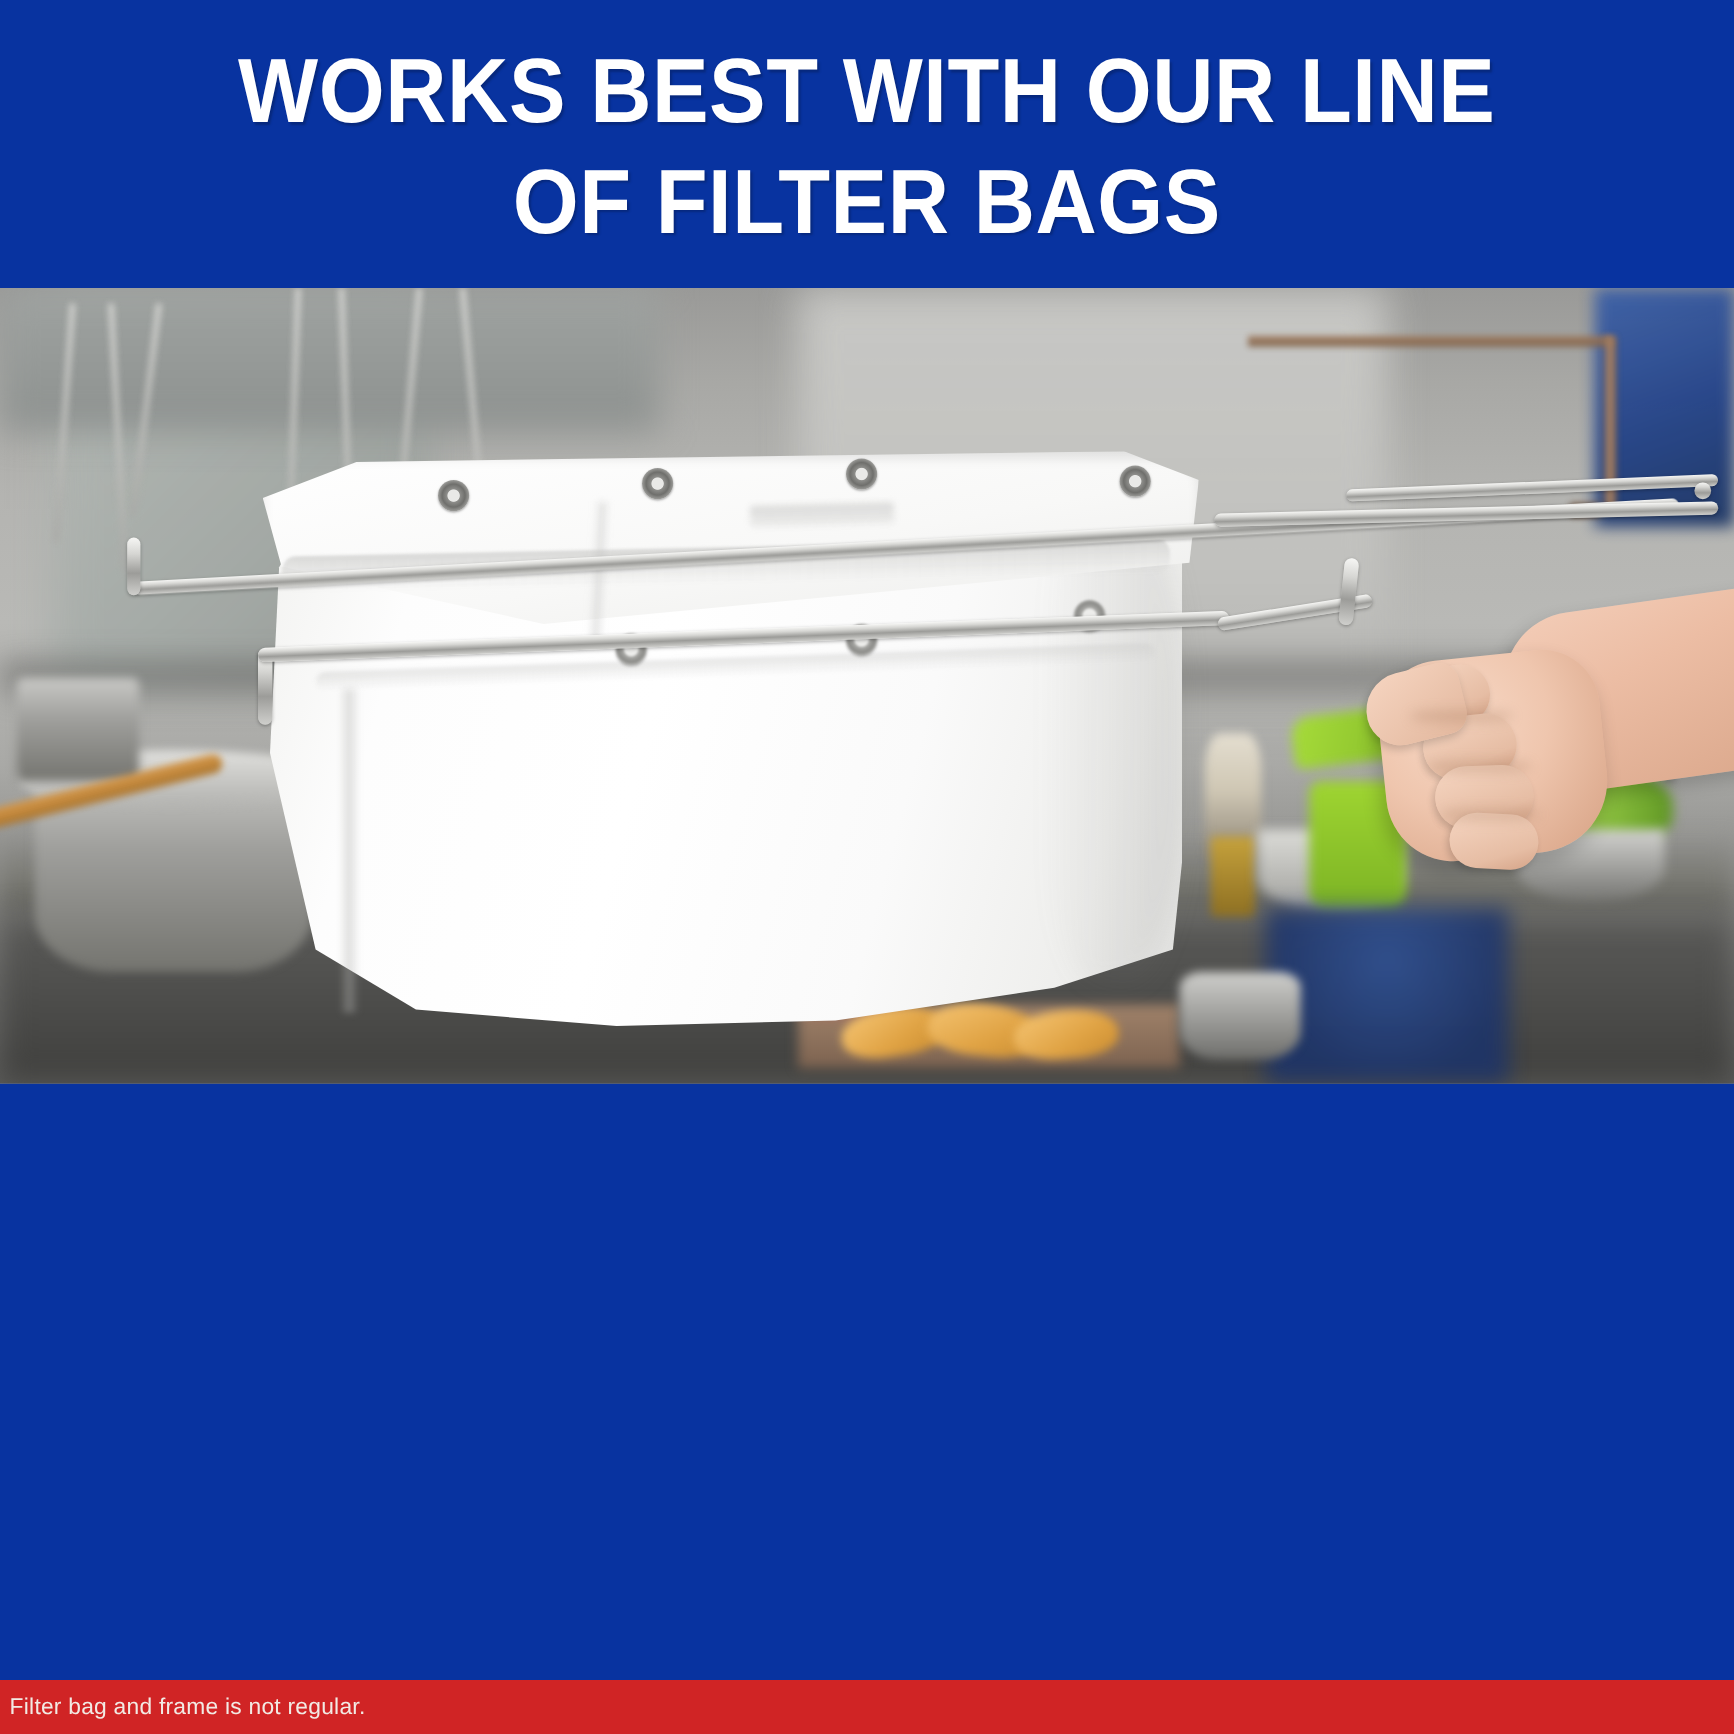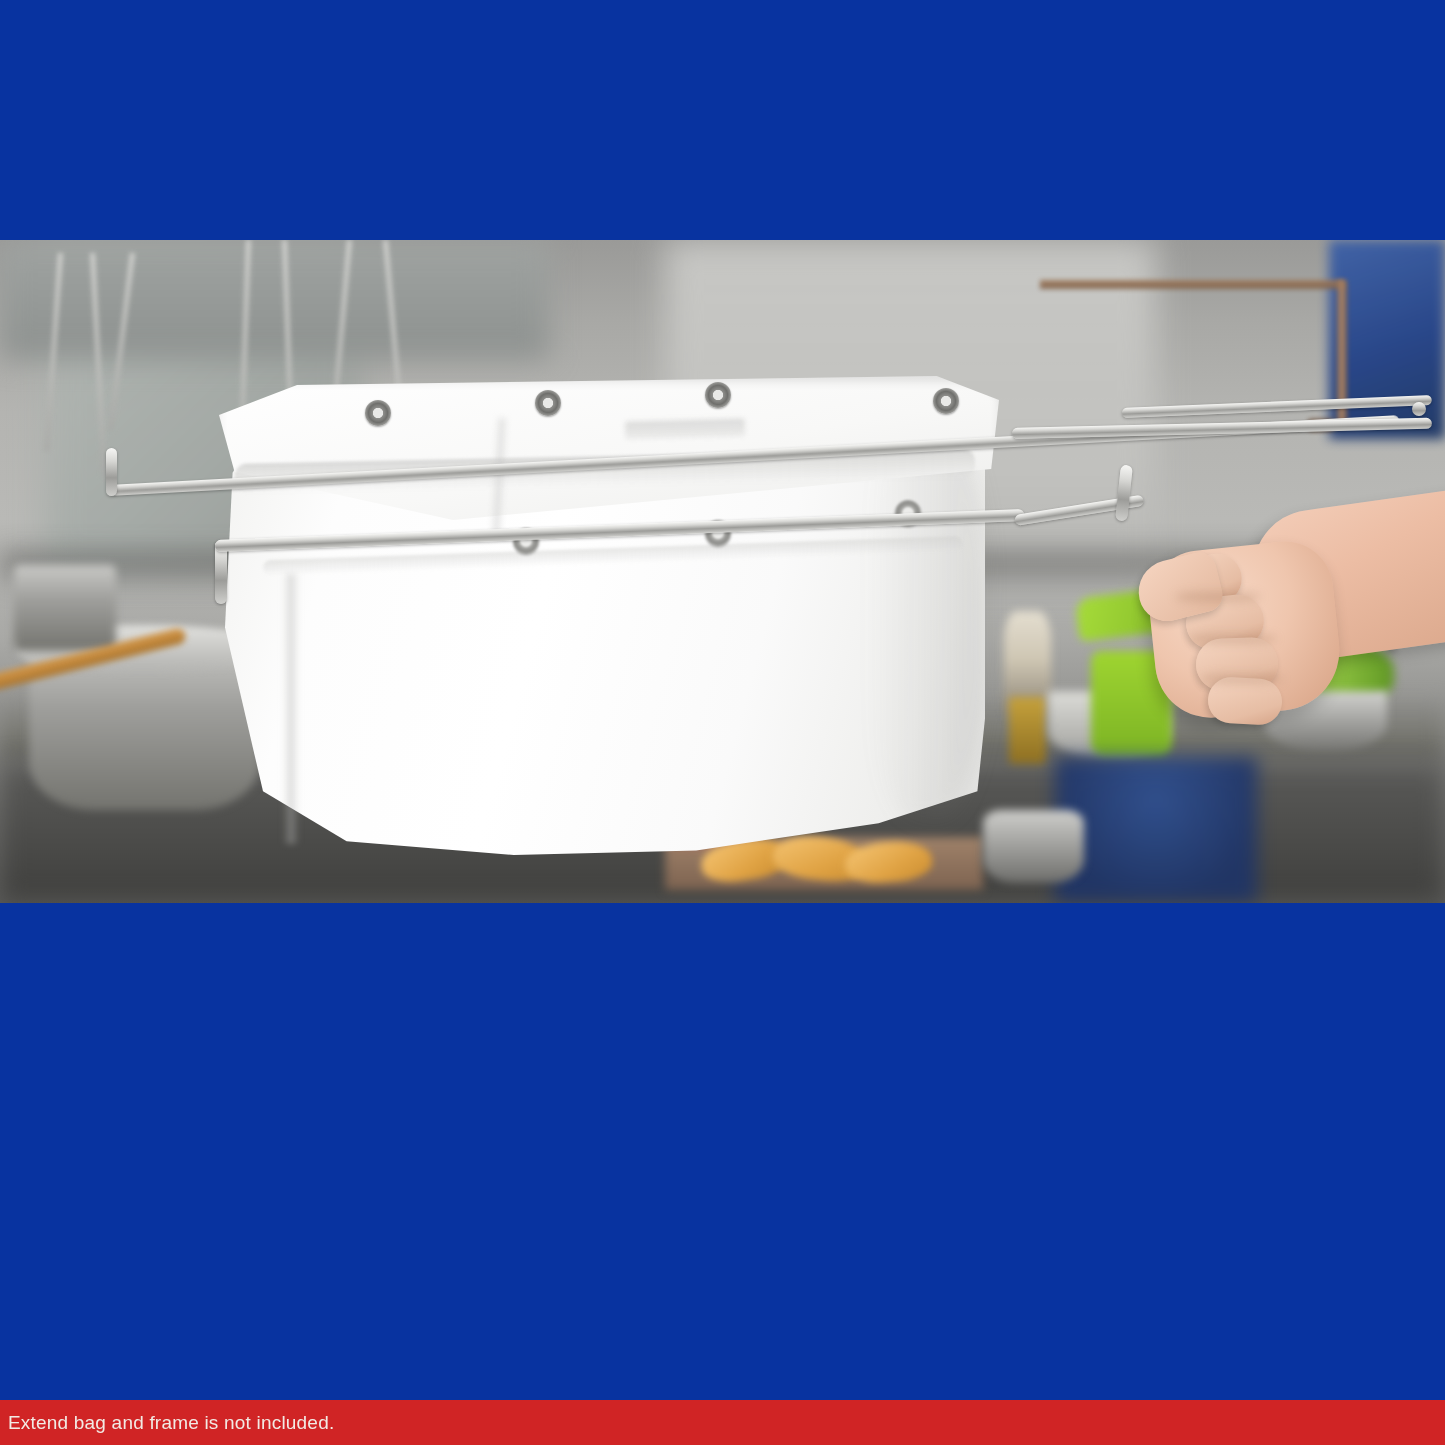--- a/index.html
+++ b/index.html
@@ -456,6 +456,10 @@
 
 <div class="canvas">
 
+  <div class="header-band">
+    <div class="header-line">WORKS BEST WITH OUR LINE</div>
+    <div class="header-line">OF FILTER BAGS</div>
+  </div>
 
   <div class="photo">
 

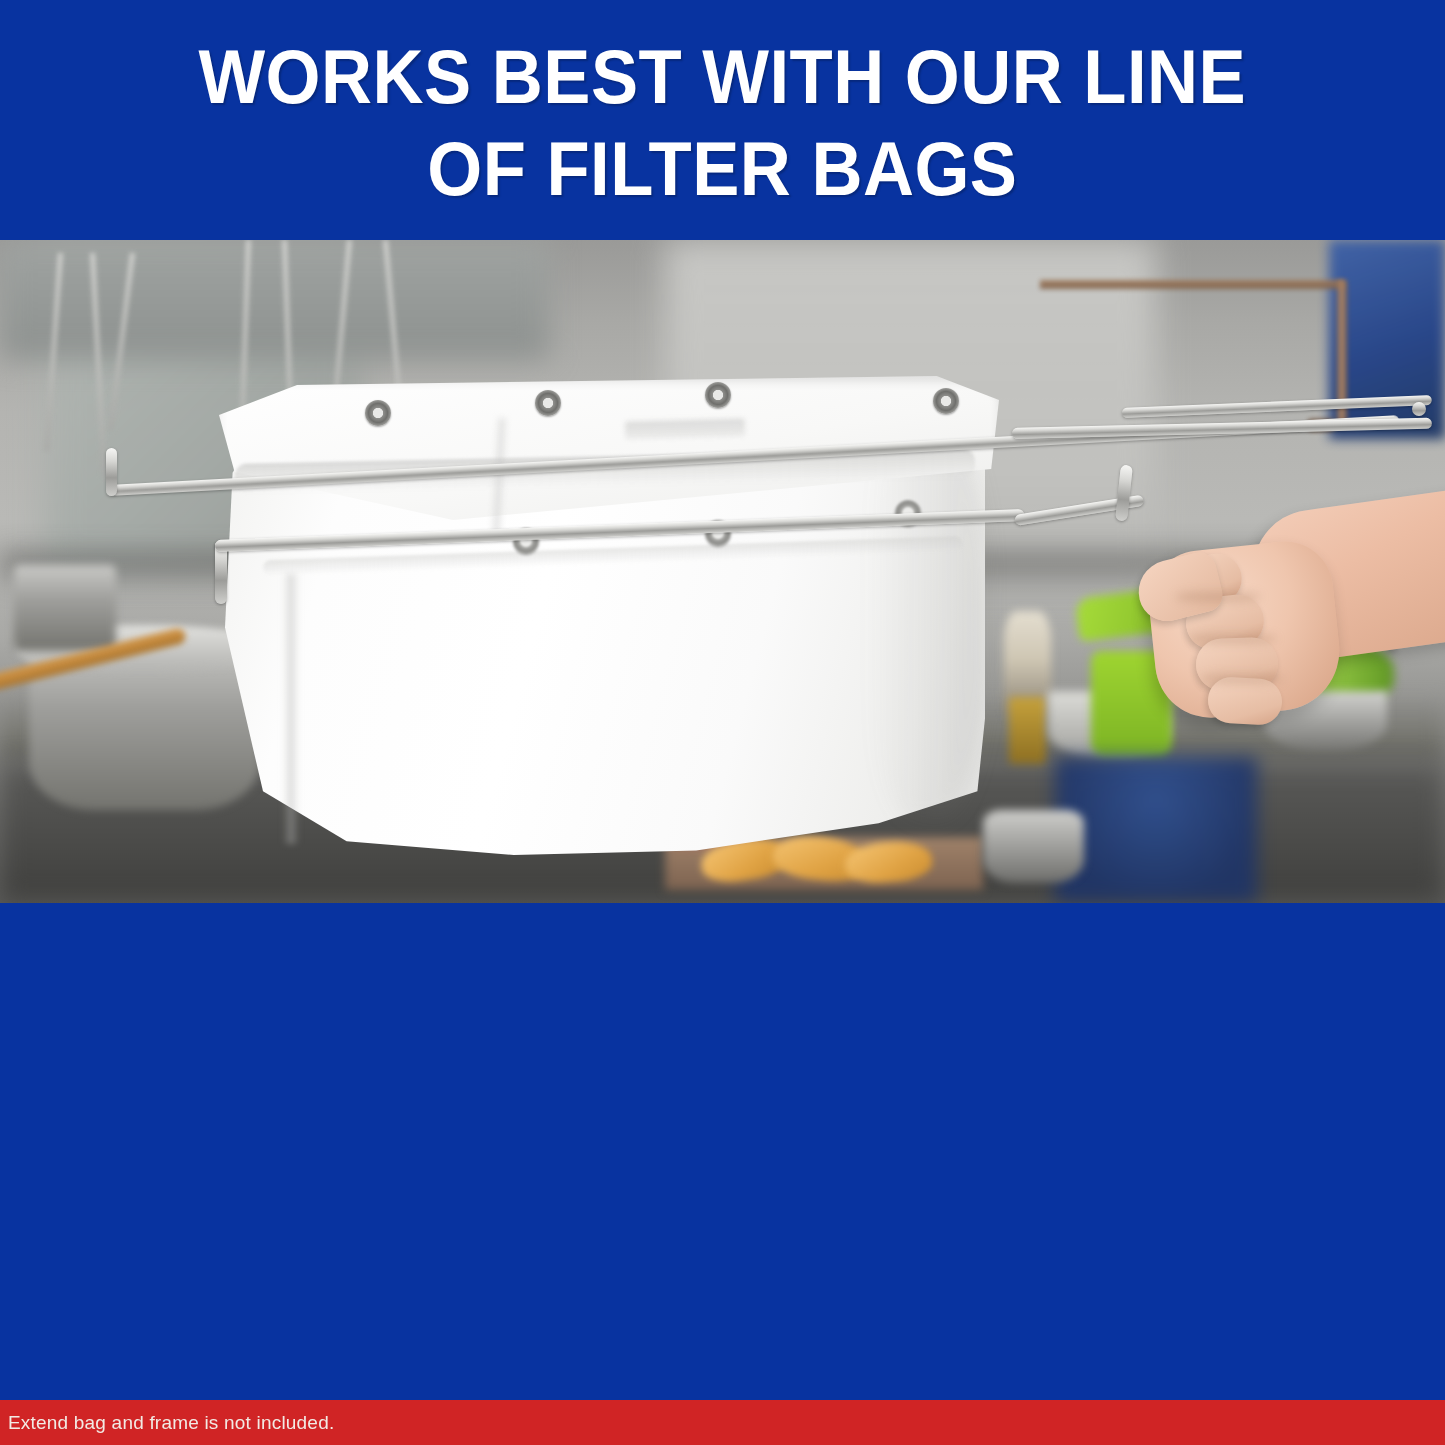--- a/index.html
+++ b/index.html
@@ -555,7 +555,7 @@
 
 
   <div class="footer-bar">
-    <div class="footer-text">Extend bag and frame is not included.</div>
+    <div class="footer-text">Filter bag and frame is not regular.</div>
   </div>
 
 </div>

